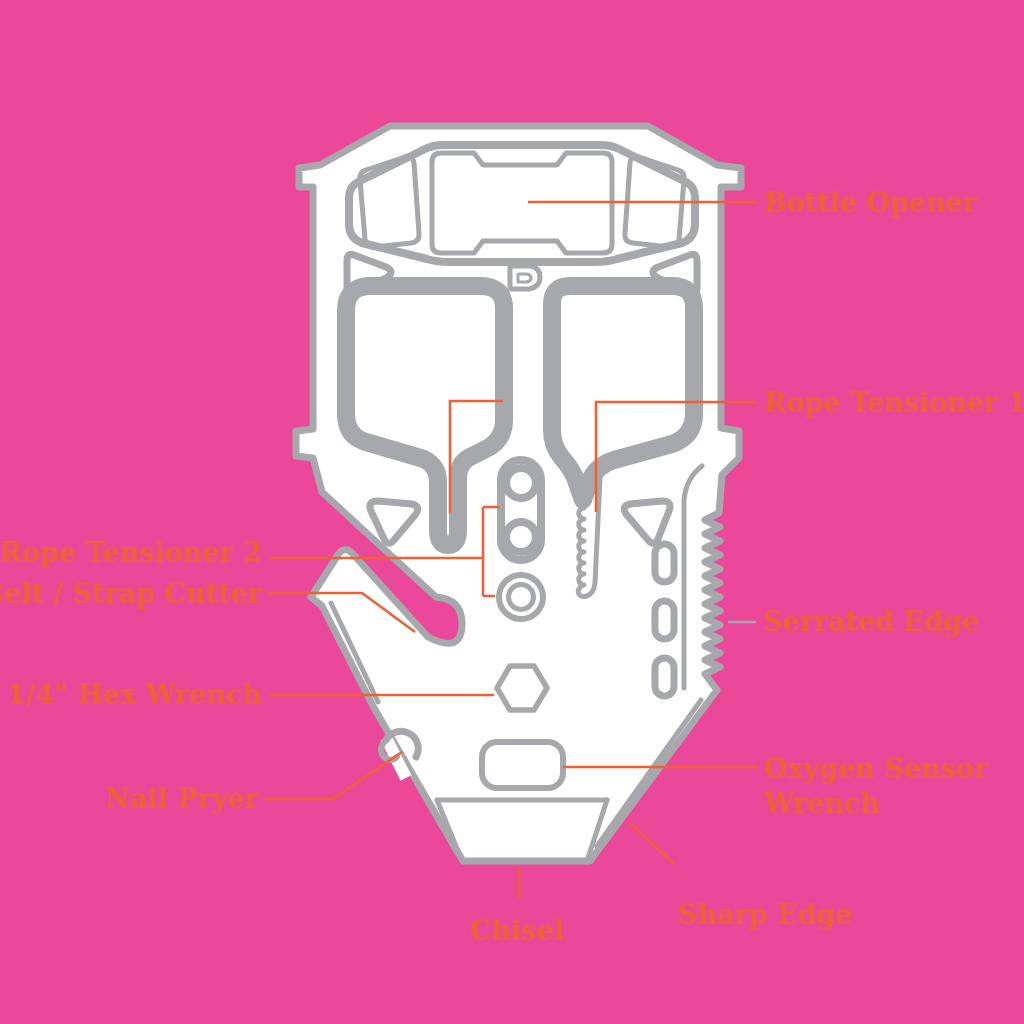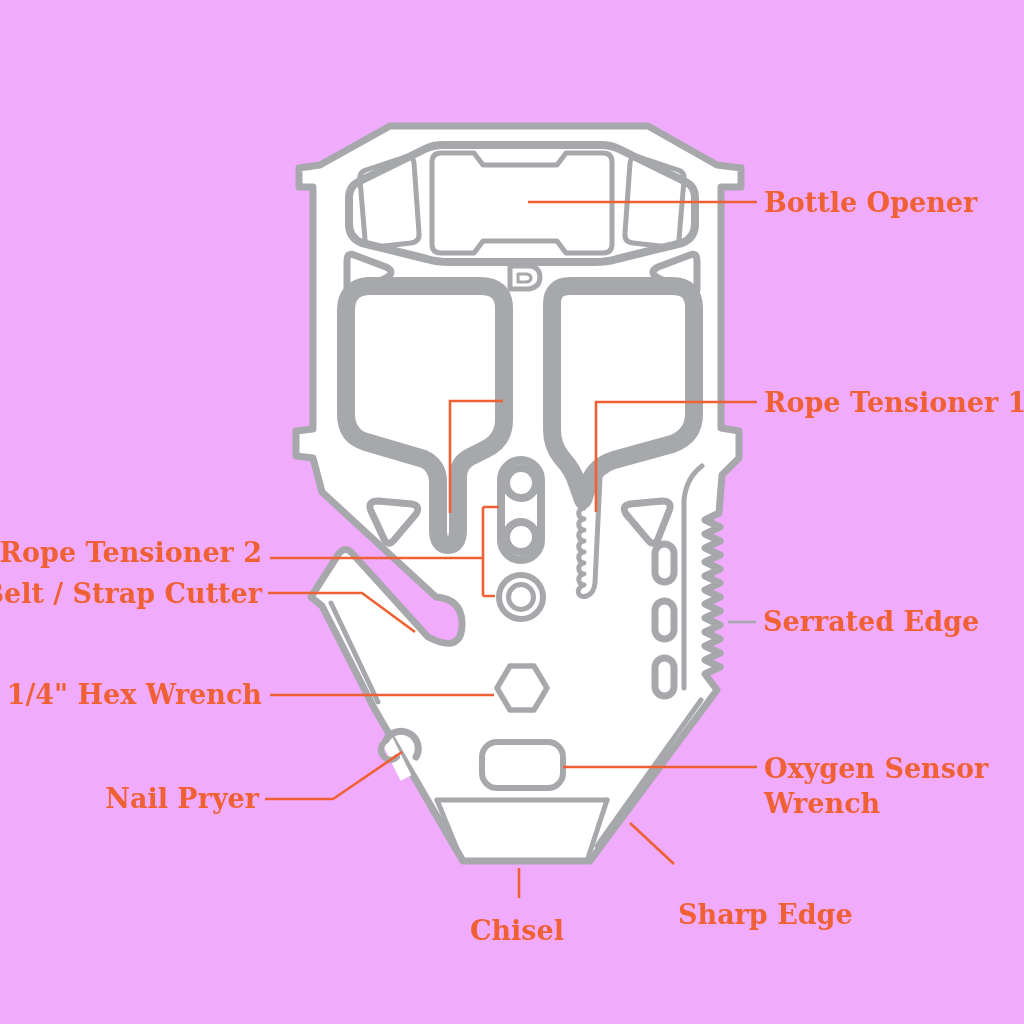--- a/index.html
+++ b/index.html
@@ -3,7 +3,7 @@
 <meta charset="utf-8">
 <style>
   html,body{margin:0;padding:0;background:#ffffff;}
-  .stage{position:relative;width:1024px;height:1024px;background:#f0abfc;overflow:hidden;
+  .stage{position:relative;width:1024px;height:1024px;background:#ec4899;overflow:hidden;
          font-family:"DejaVu Serif", serif;}
   svg{position:absolute;left:0;top:0;}
   .tool{stroke:#A6A8AB;fill:none;stroke-linejoin:round;stroke-linecap:round;}

